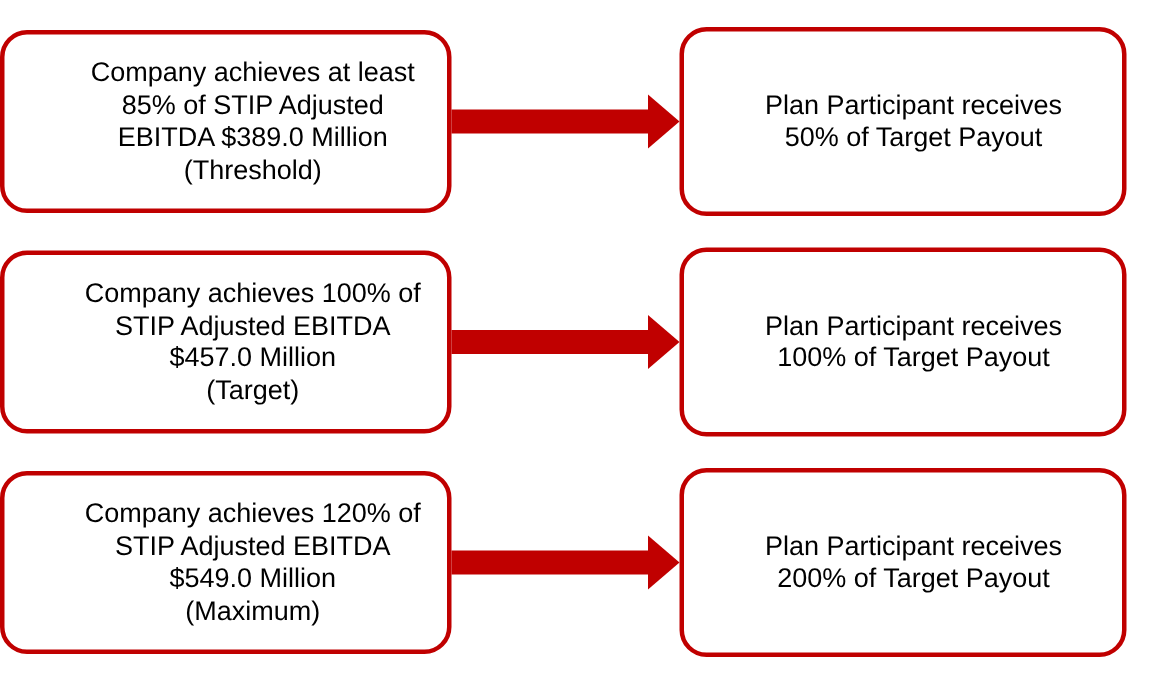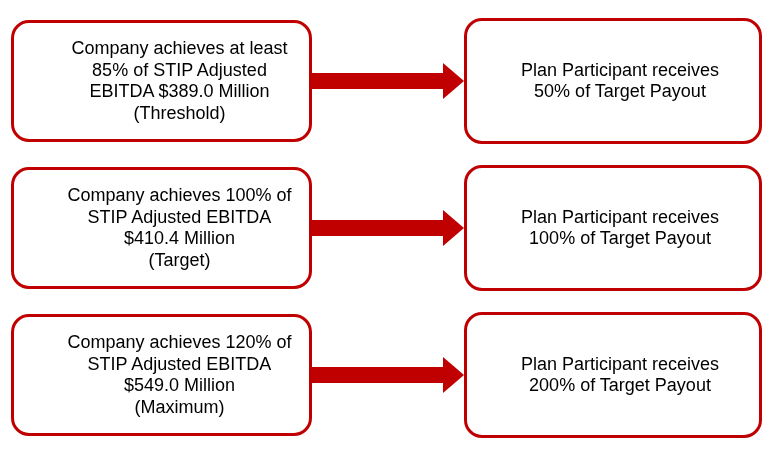--- a/index.html
+++ b/index.html
@@ -40,7 +40,6 @@
   .box-left {
     width: 301px;
     height: 122px;
-    margin-left: 11px;
     padding-left: 36px;
   }
   .box-right {

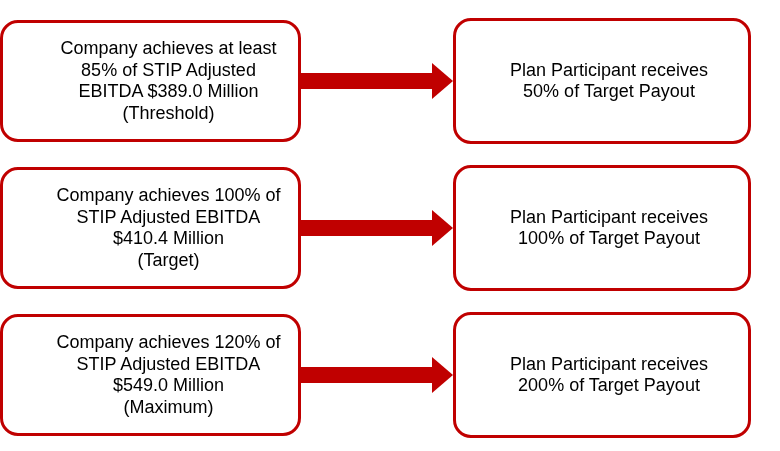--- a/index.html
+++ b/index.html
@@ -86,7 +86,7 @@
   <div class="row">
     <div class="box box-left">Company achieves 100% of
 STIP Adjusted EBITDA
-$410.4 Million
+$457.0 Million
 (Target)</div>
     <div class="arrow">
       <div class="arrow-shaft"></div>

